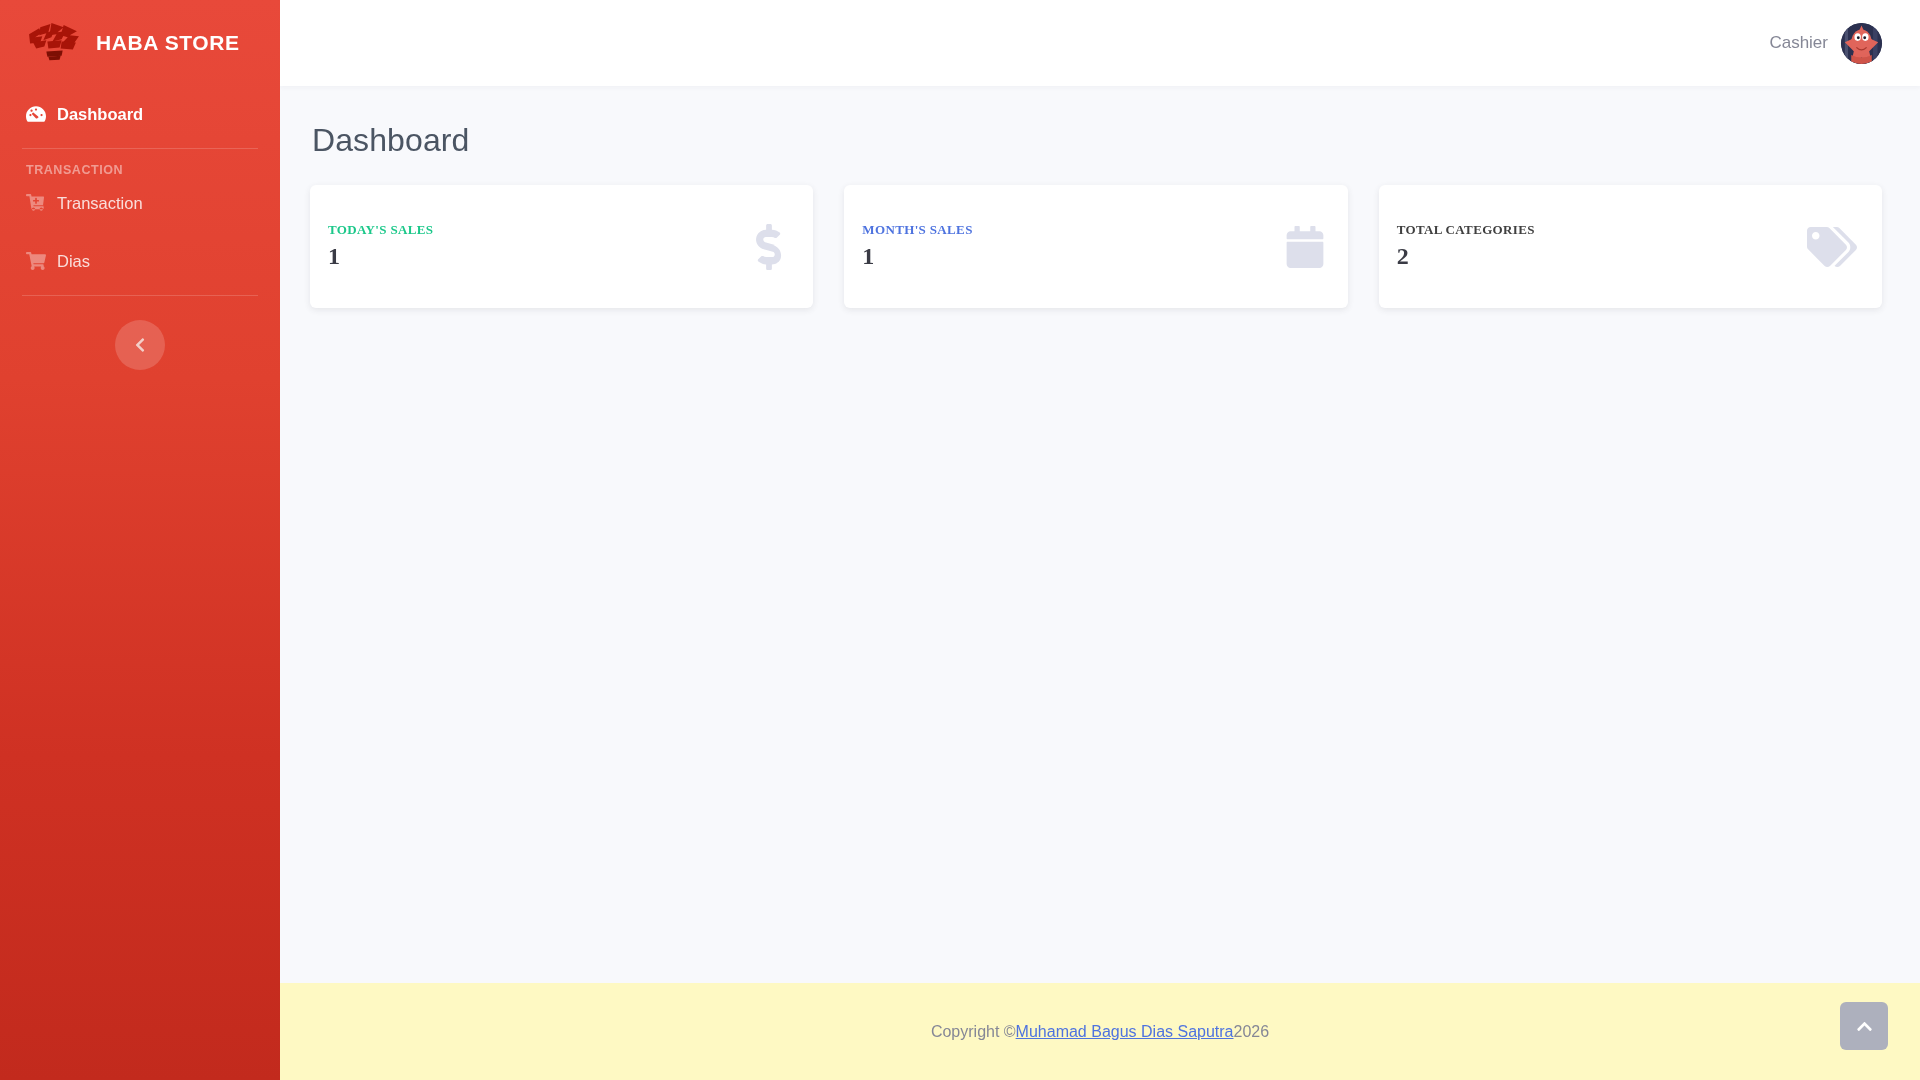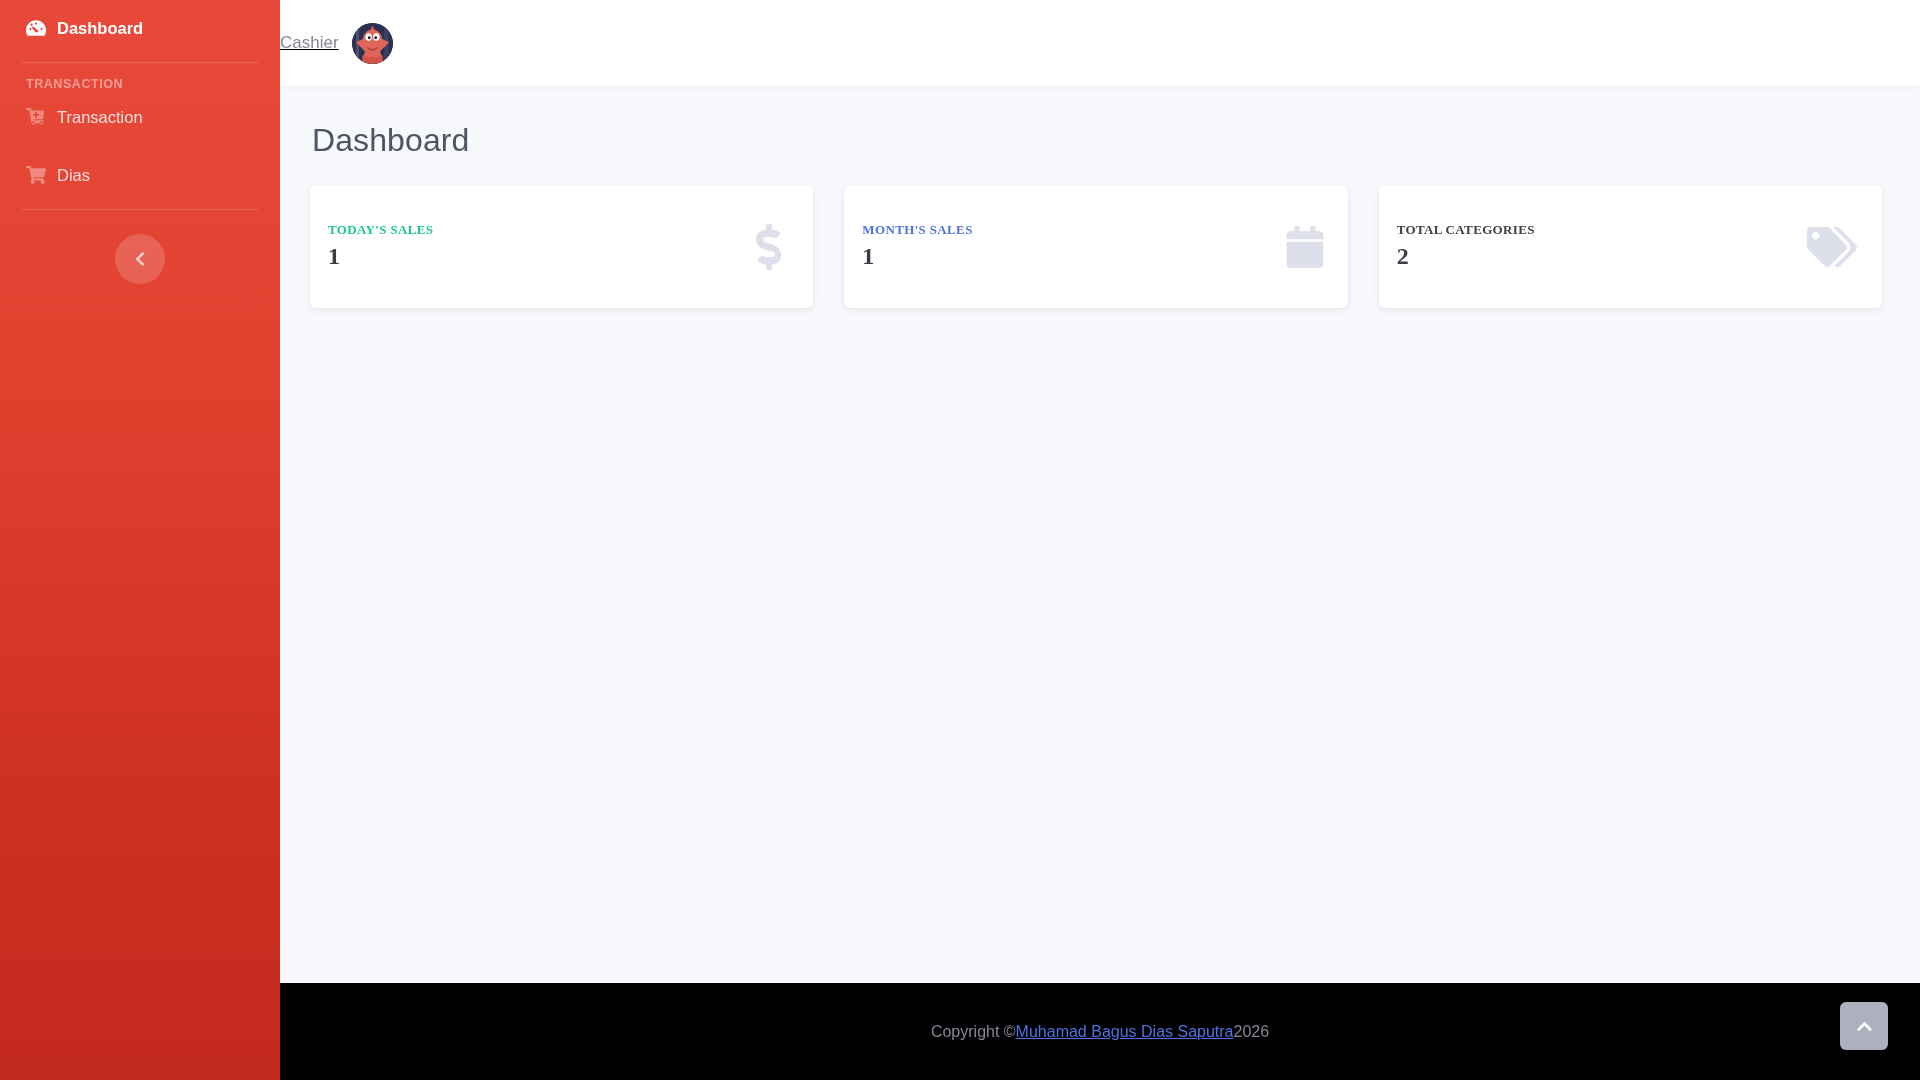--- a/index.html
+++ b/index.html
@@ -205,6 +205,26 @@
 
   <nav class="sidebar">
 
+    <a class="brand" href="#">
+      <span class="brand-logo">
+        <svg viewBox="0 0 110 90" xmlns="http://www.w3.org/2000/svg">
+          <g fill="#a81408">
+            <path d="M6 28 L26 16 L30 26 L18 34 L32 32 L28 44 L8 46 Z"></path>
+            <path d="M28 14 L48 8 L44 24 L56 18 L50 34 L34 40 L40 26 L26 30 Z"></path>
+            <path d="M50 6 L74 14 L62 24 L78 22 L70 38 L52 42 L60 28 L46 30 Z"></path>
+            <path d="M74 10 L100 22 L86 30 L104 32 L94 46 L72 44 L82 34 L68 30 Z"></path>
+            <path d="M14 44 L40 40 L36 52 L20 56 Z"></path>
+            <path d="M42 42 L70 40 L66 54 L44 56 Z"></path>
+            <path d="M70 42 L98 44 L92 58 L68 56 Z"></path>
+          </g>
+          <g fill="#7d0f04">
+            <path d="M40 62 L72 60 L70 70 L42 72 Z"></path>
+            <path d="M44 72 L68 70 L66 78 L46 79 Z"></path>
+          </g>
+        </svg>
+      </span>
+      <span class="brand-text">HABA STORE</span>
+    </a>
 
     <ul class="nav-list">
       <li class="nav-item">

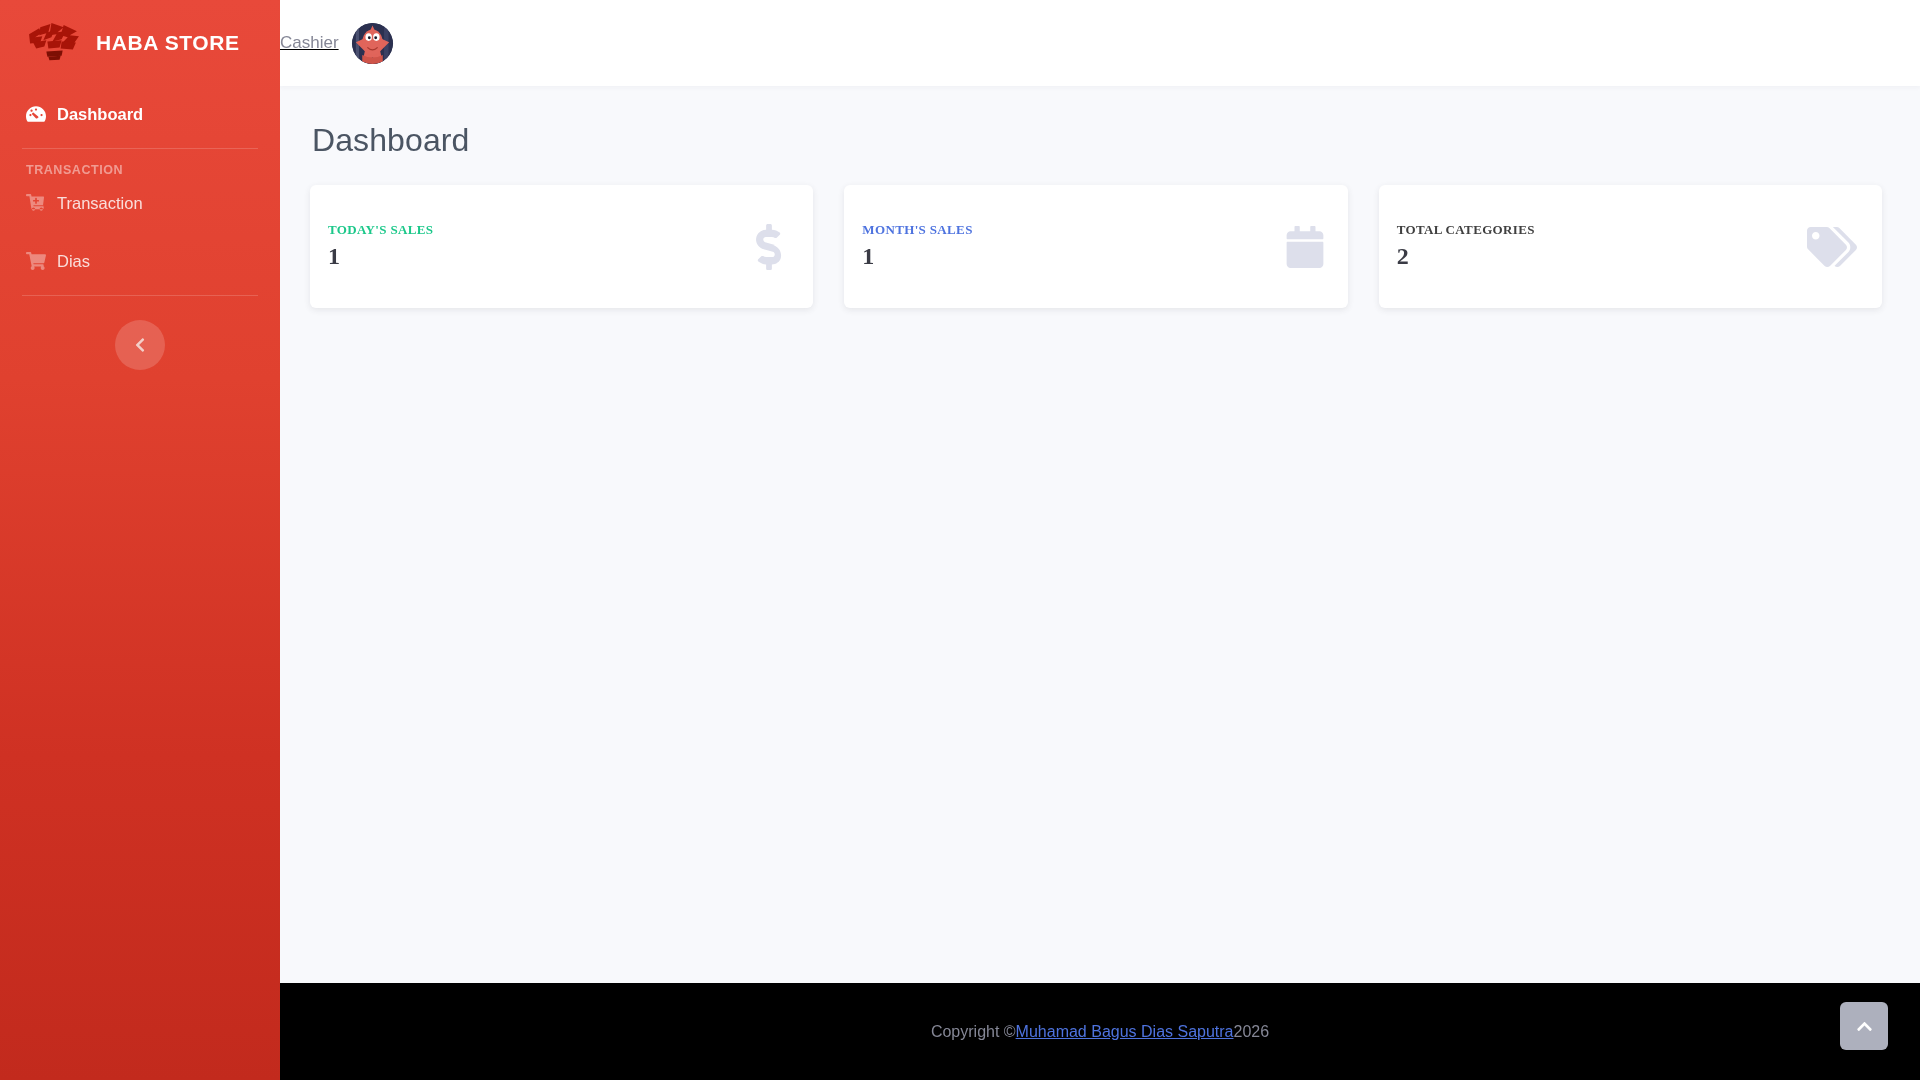--- a/index.html
+++ b/index.html
@@ -92,12 +92,11 @@
     background: #fff;
     display: flex;
     align-items: center;
-    justify-content: flex-start;
+    justify-content: flex-end;
     padding-right: 38px;
     box-shadow: 0 2px 4px rgba(58,59,69,0.04);
     position: relative;
     z-index: 3;
-    text-decoration: underline;
   }
   .user-area {
     display: flex;

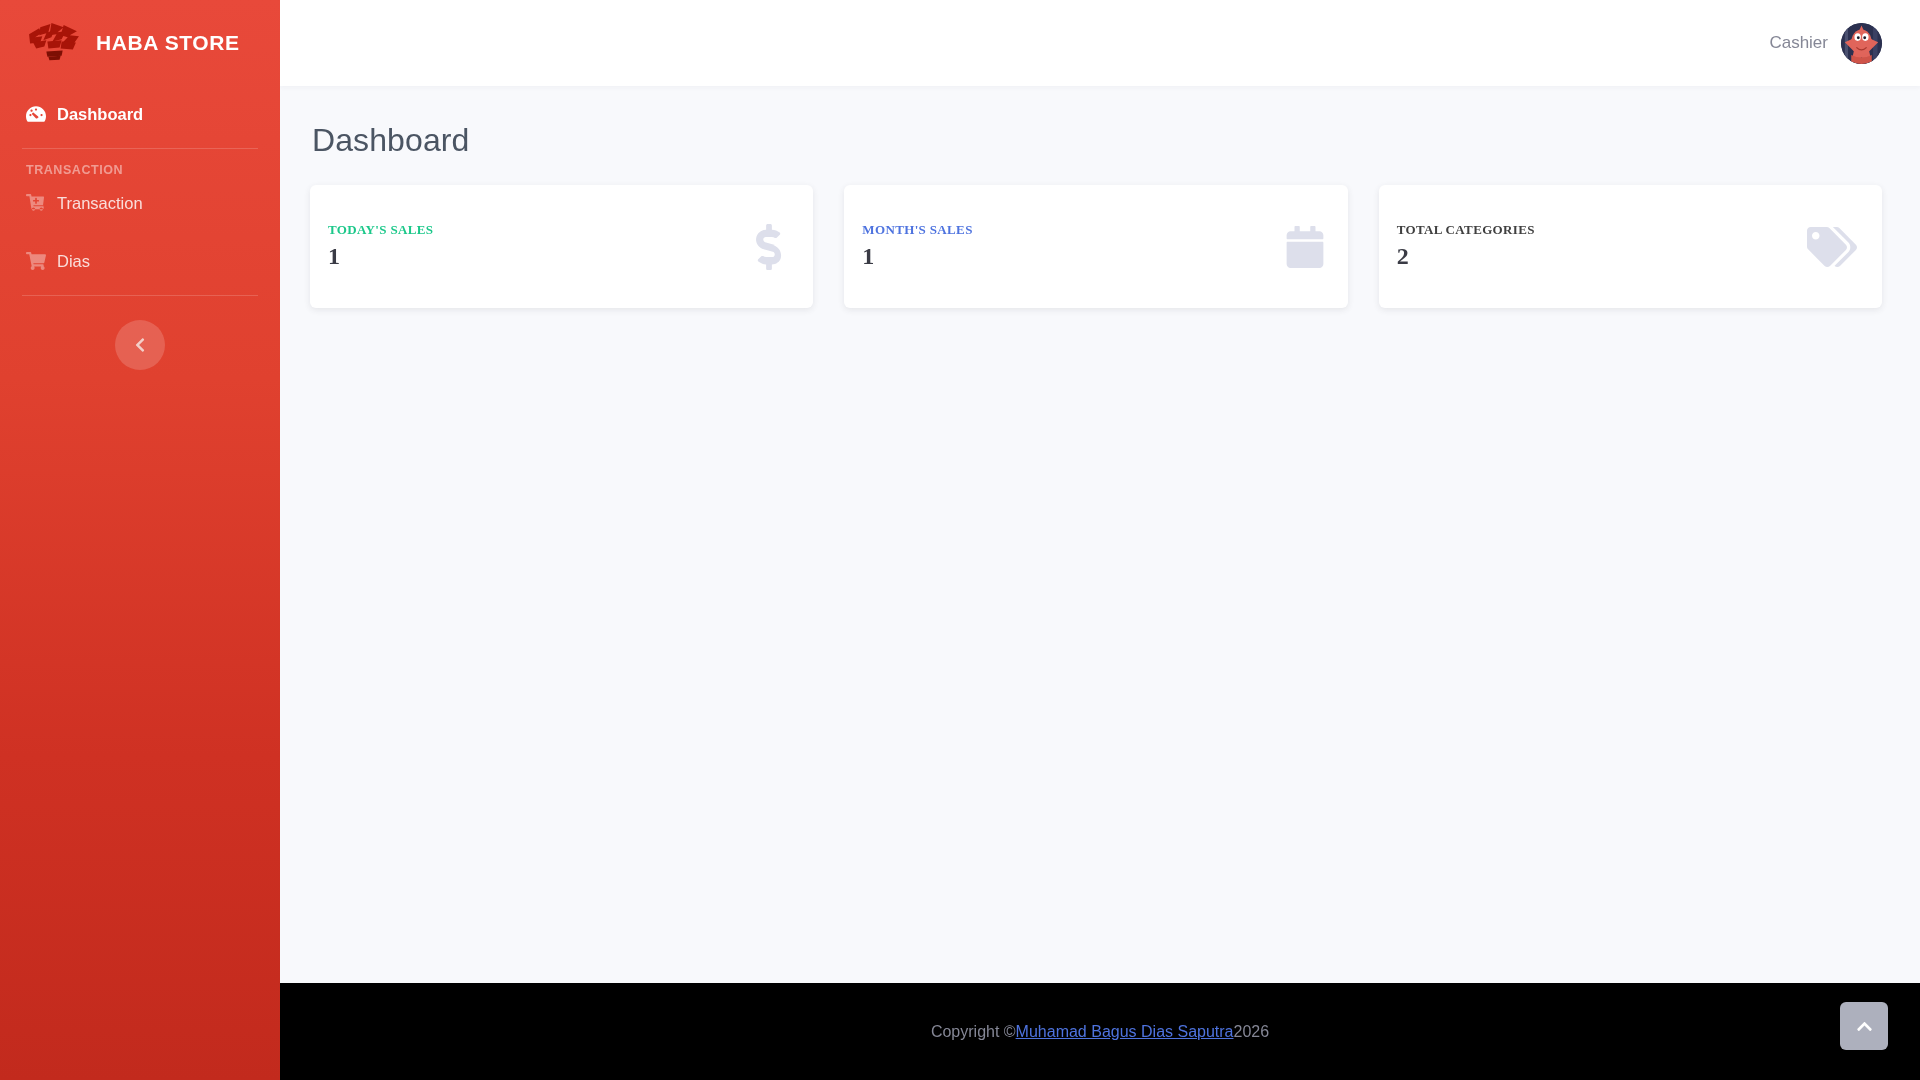--- a/index.html
+++ b/index.html
@@ -169,7 +169,7 @@
   
   .footer {
     flex: 0 0 97px;
-    background: #000000;
+    background: #fef9c3;
     display: flex;
     align-items: center;
     justify-content: center;

